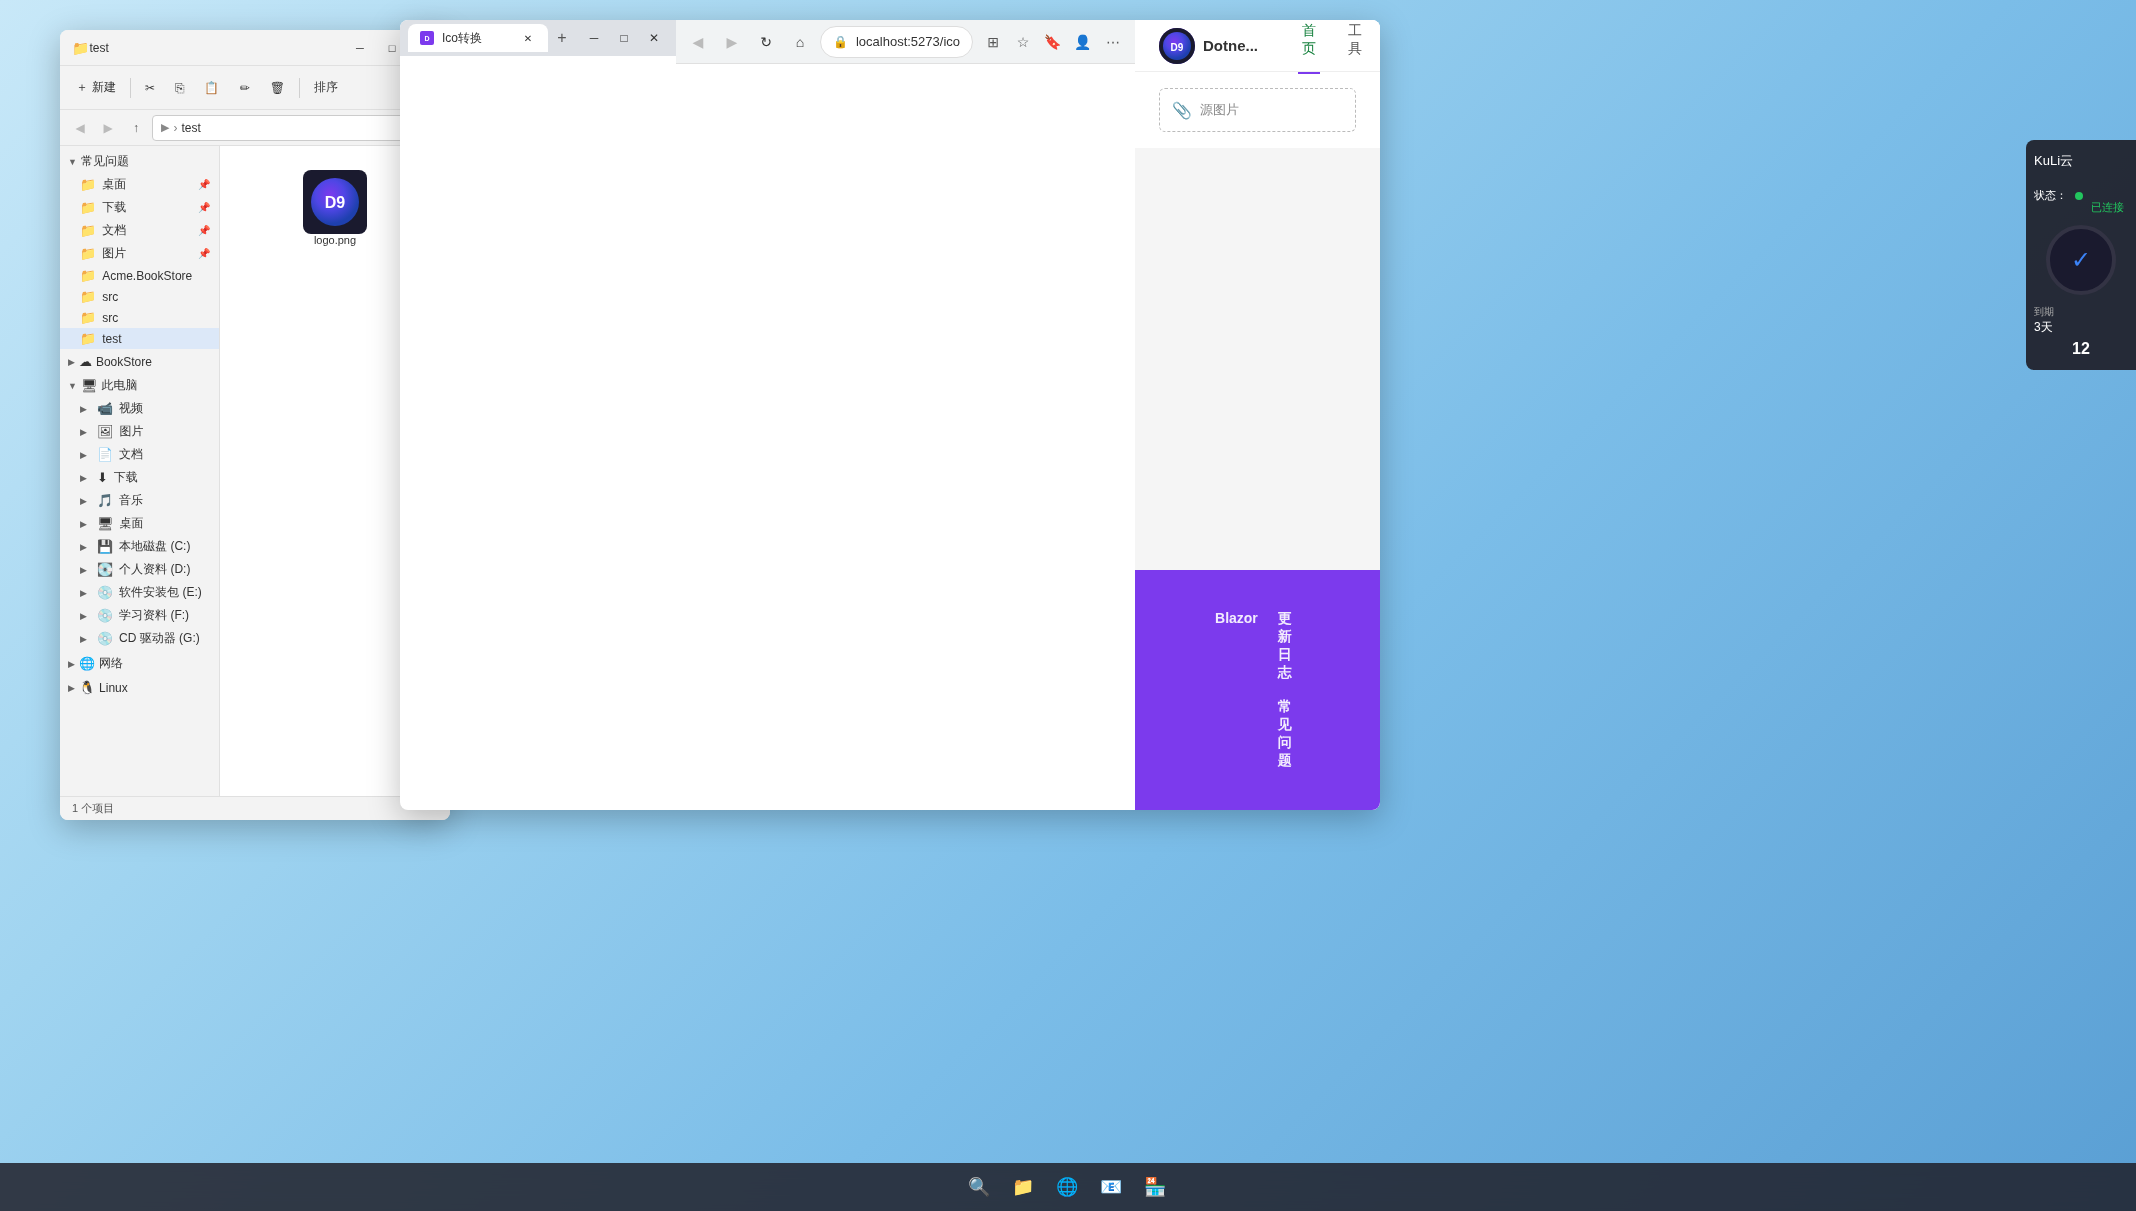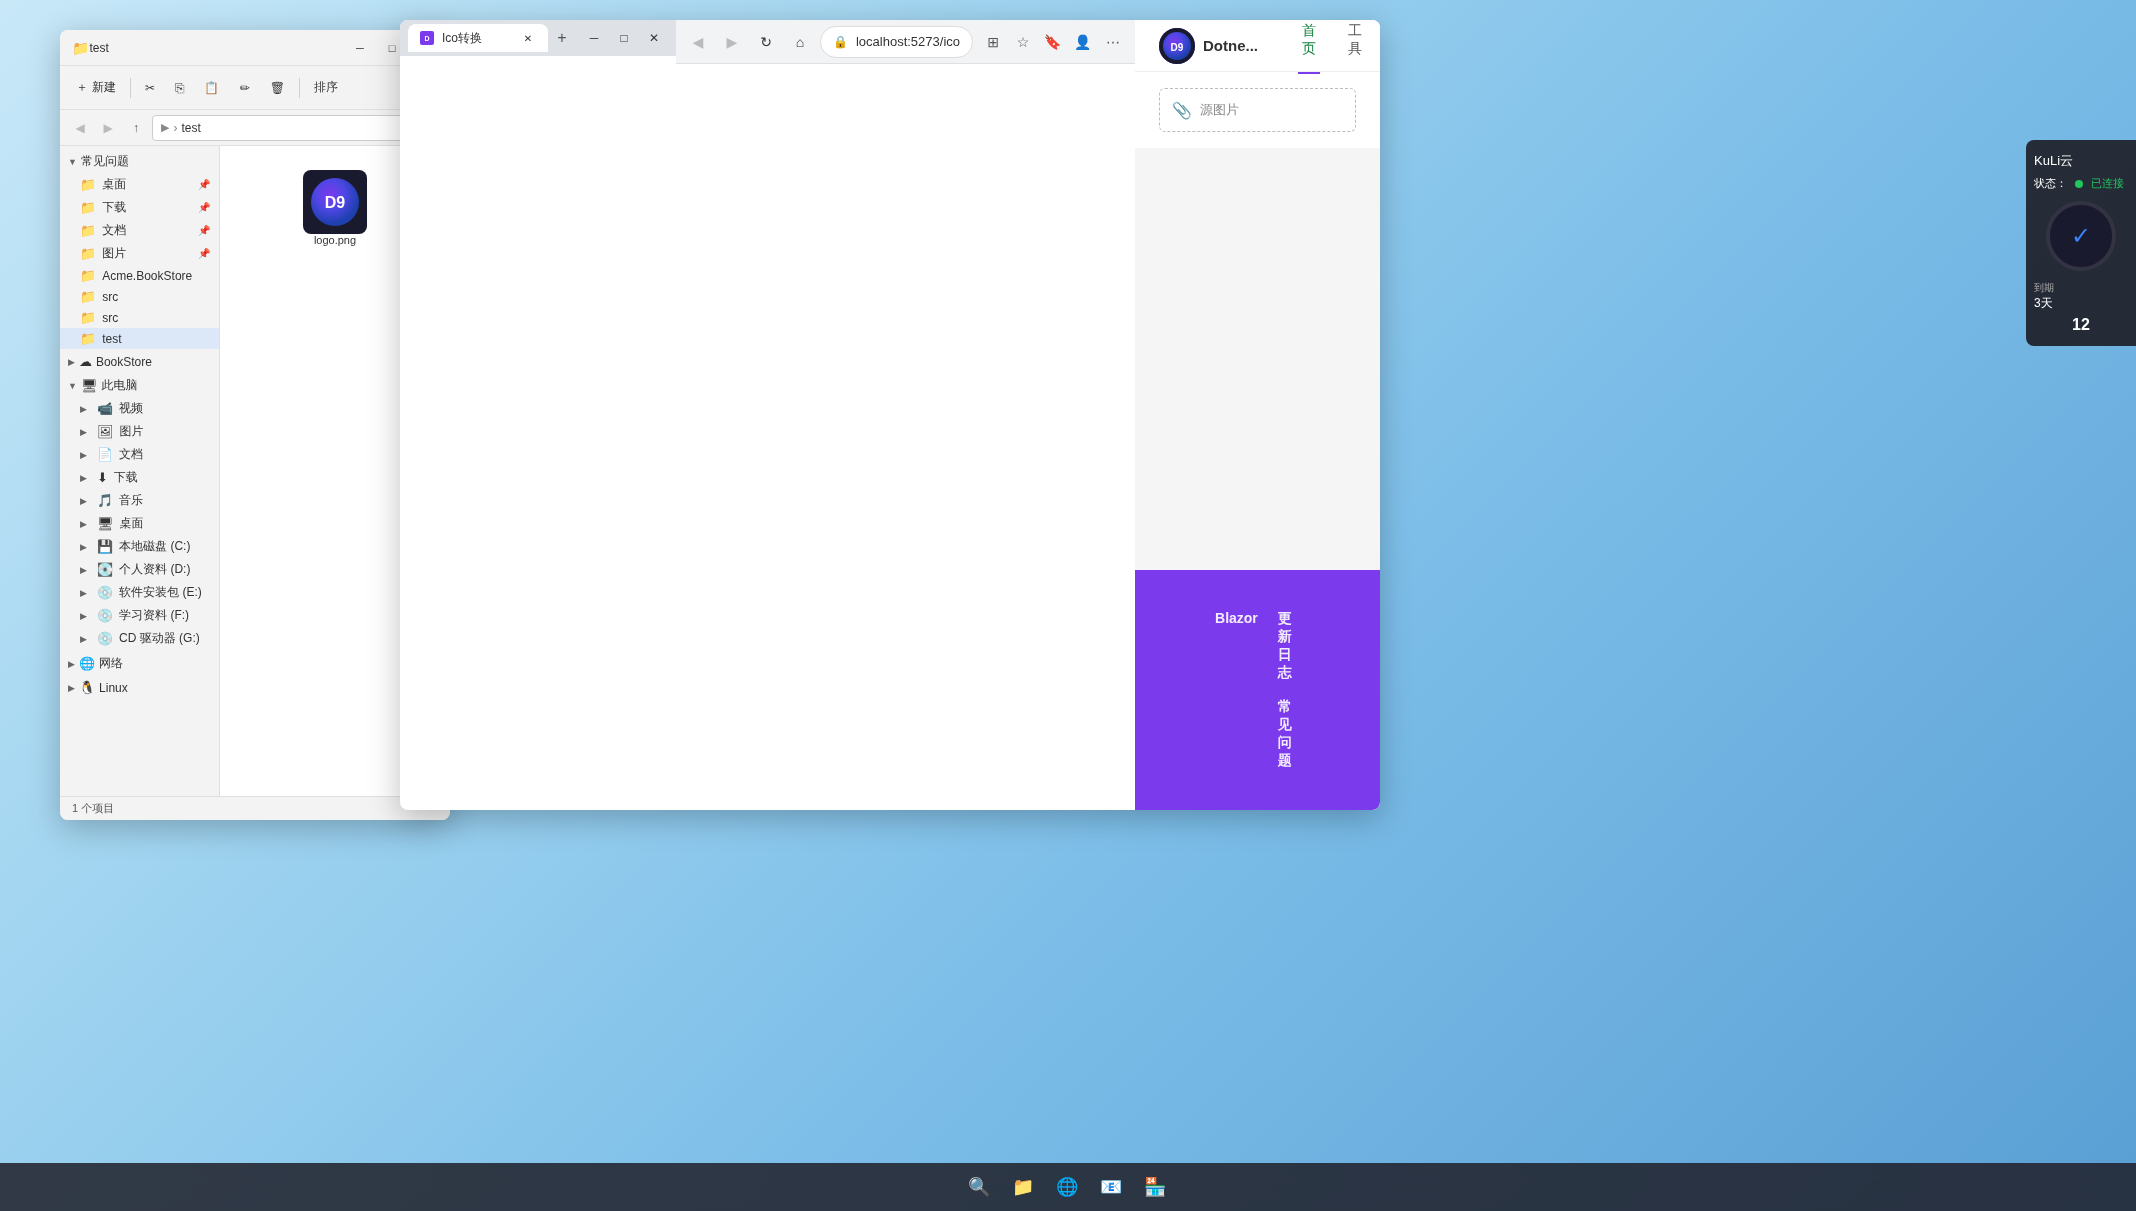--- a/index.html
+++ b/index.html
@@ -869,7 +869,7 @@
   <div class="kuli-status">
     <span>状态：</span>
     <span class="status-dot"></span>
-    <span style="color:#22c55e;">已连接</span>
+    <span style="color:#22c55e;margin-top:24px;">已连接</span>
   </div>
   <div class="kuli-circle">
     <span class="kuli-check">✓</span>

